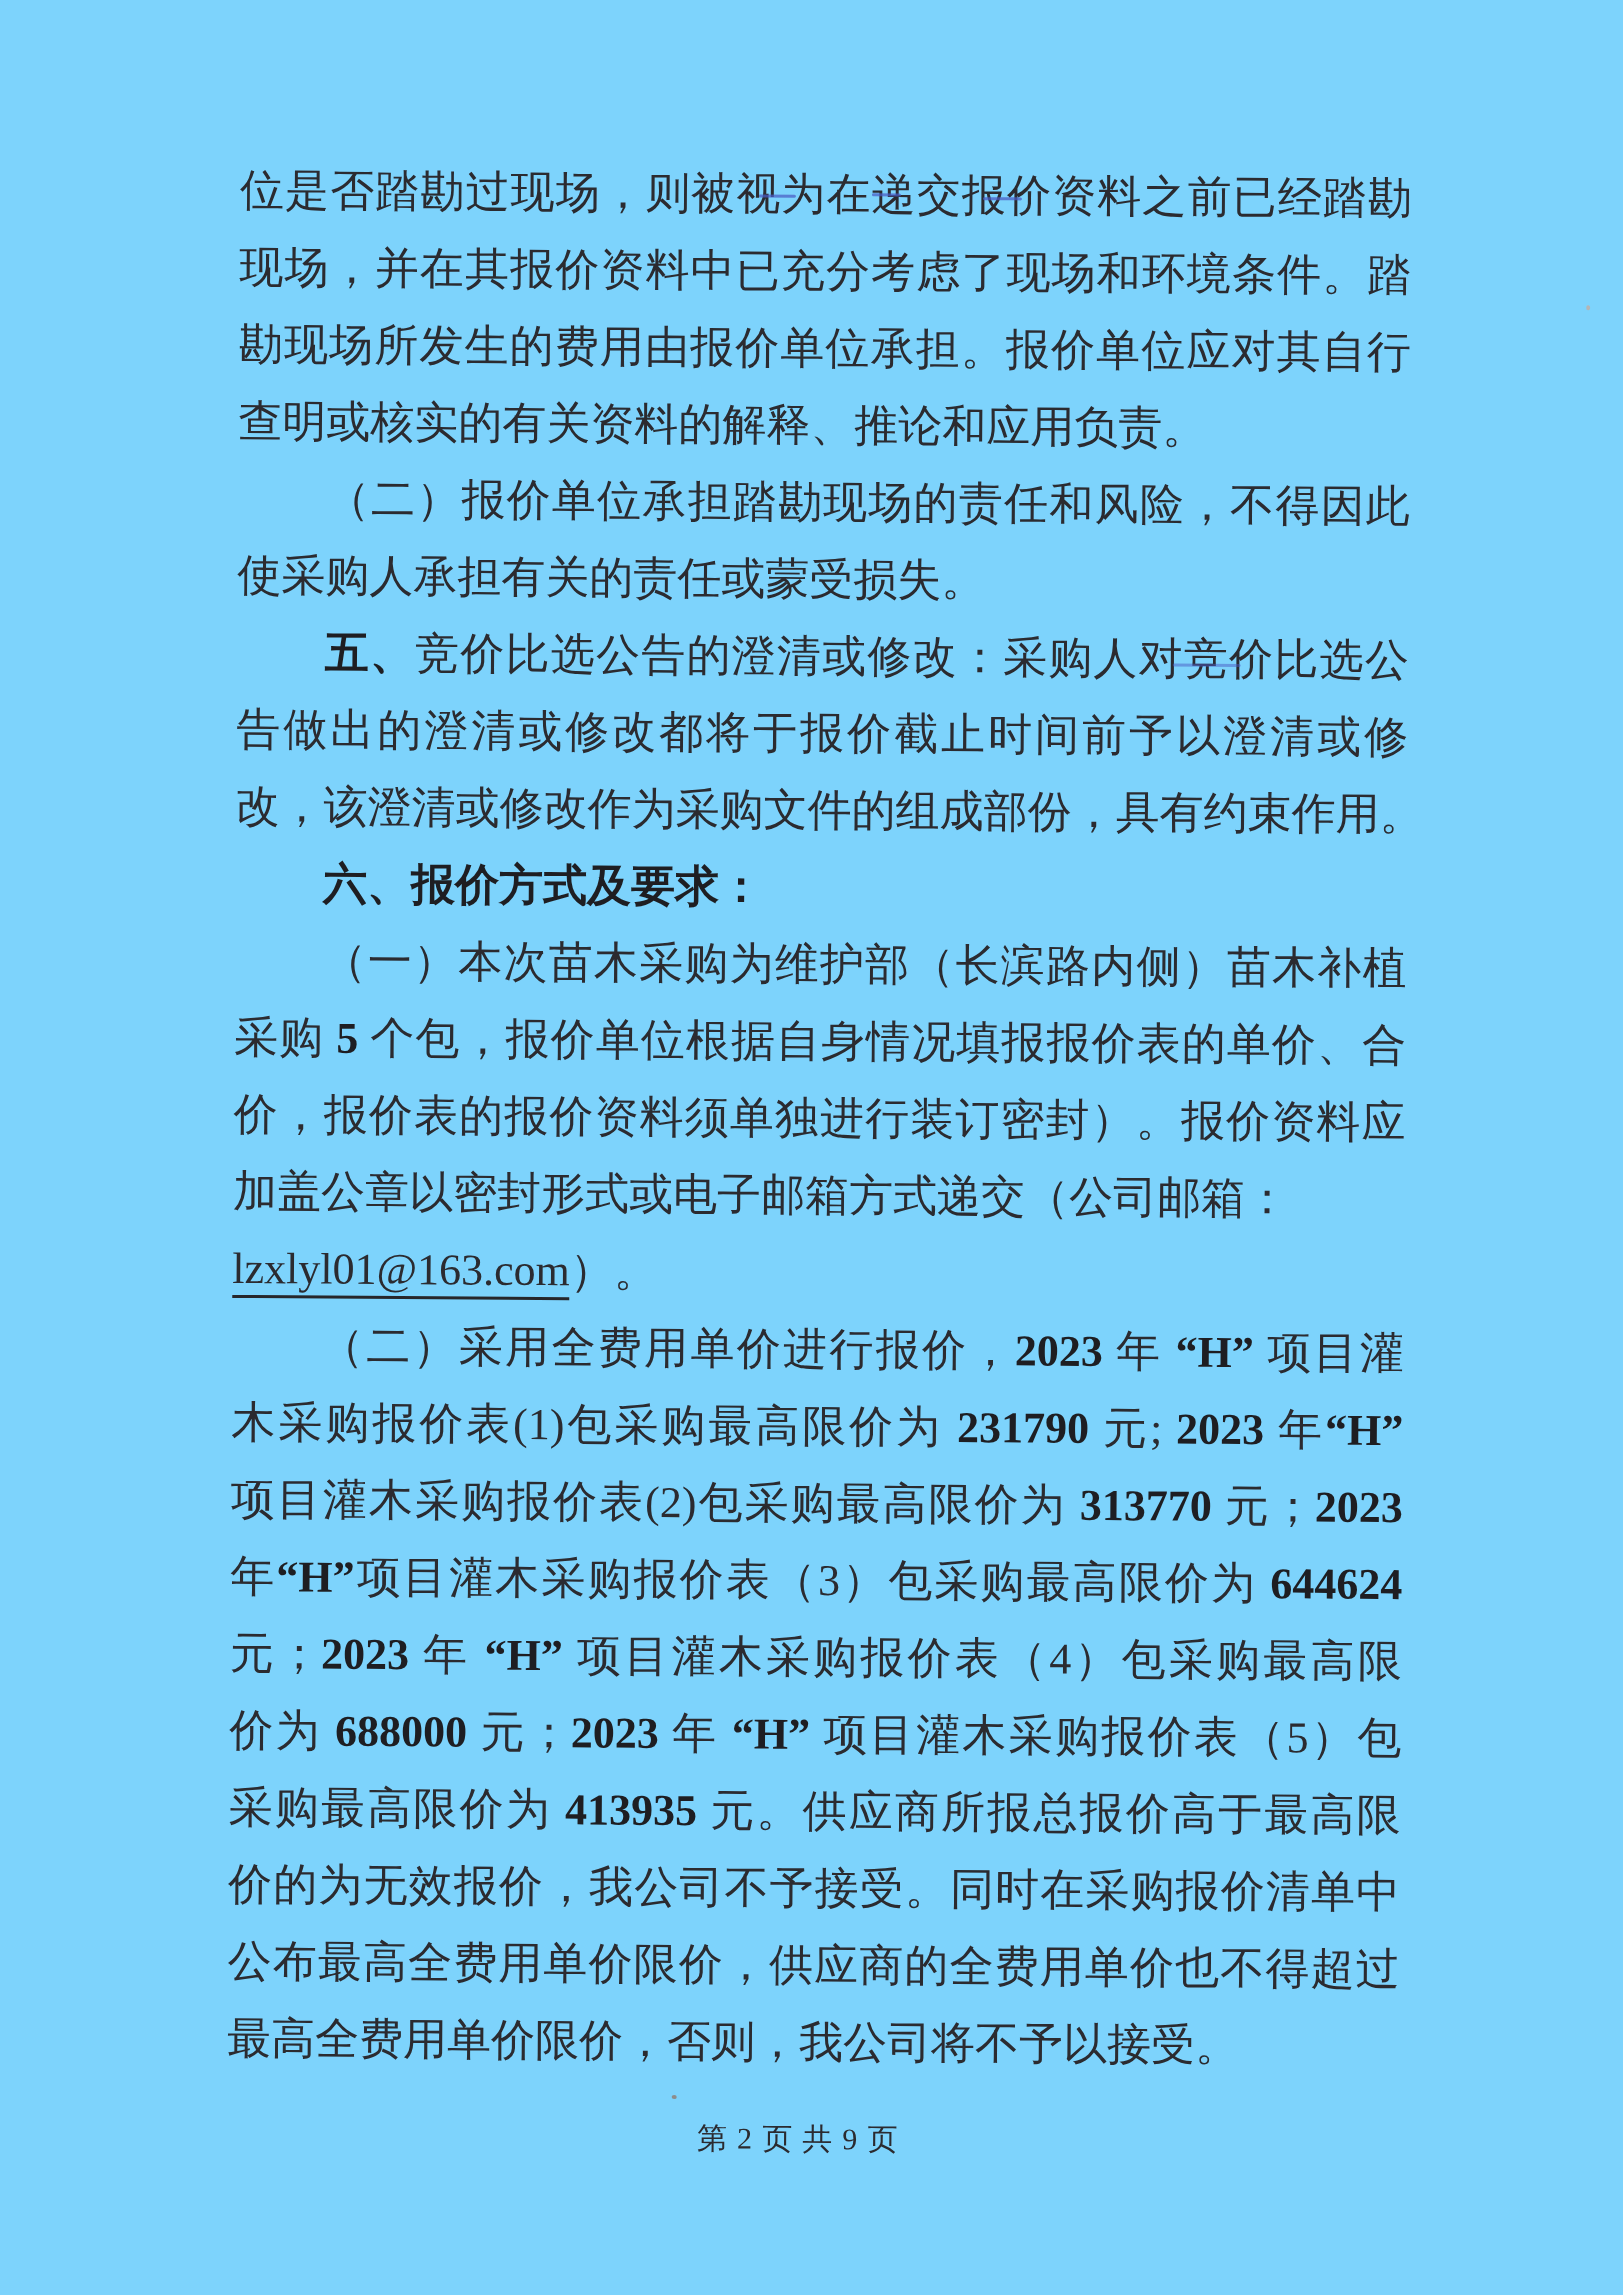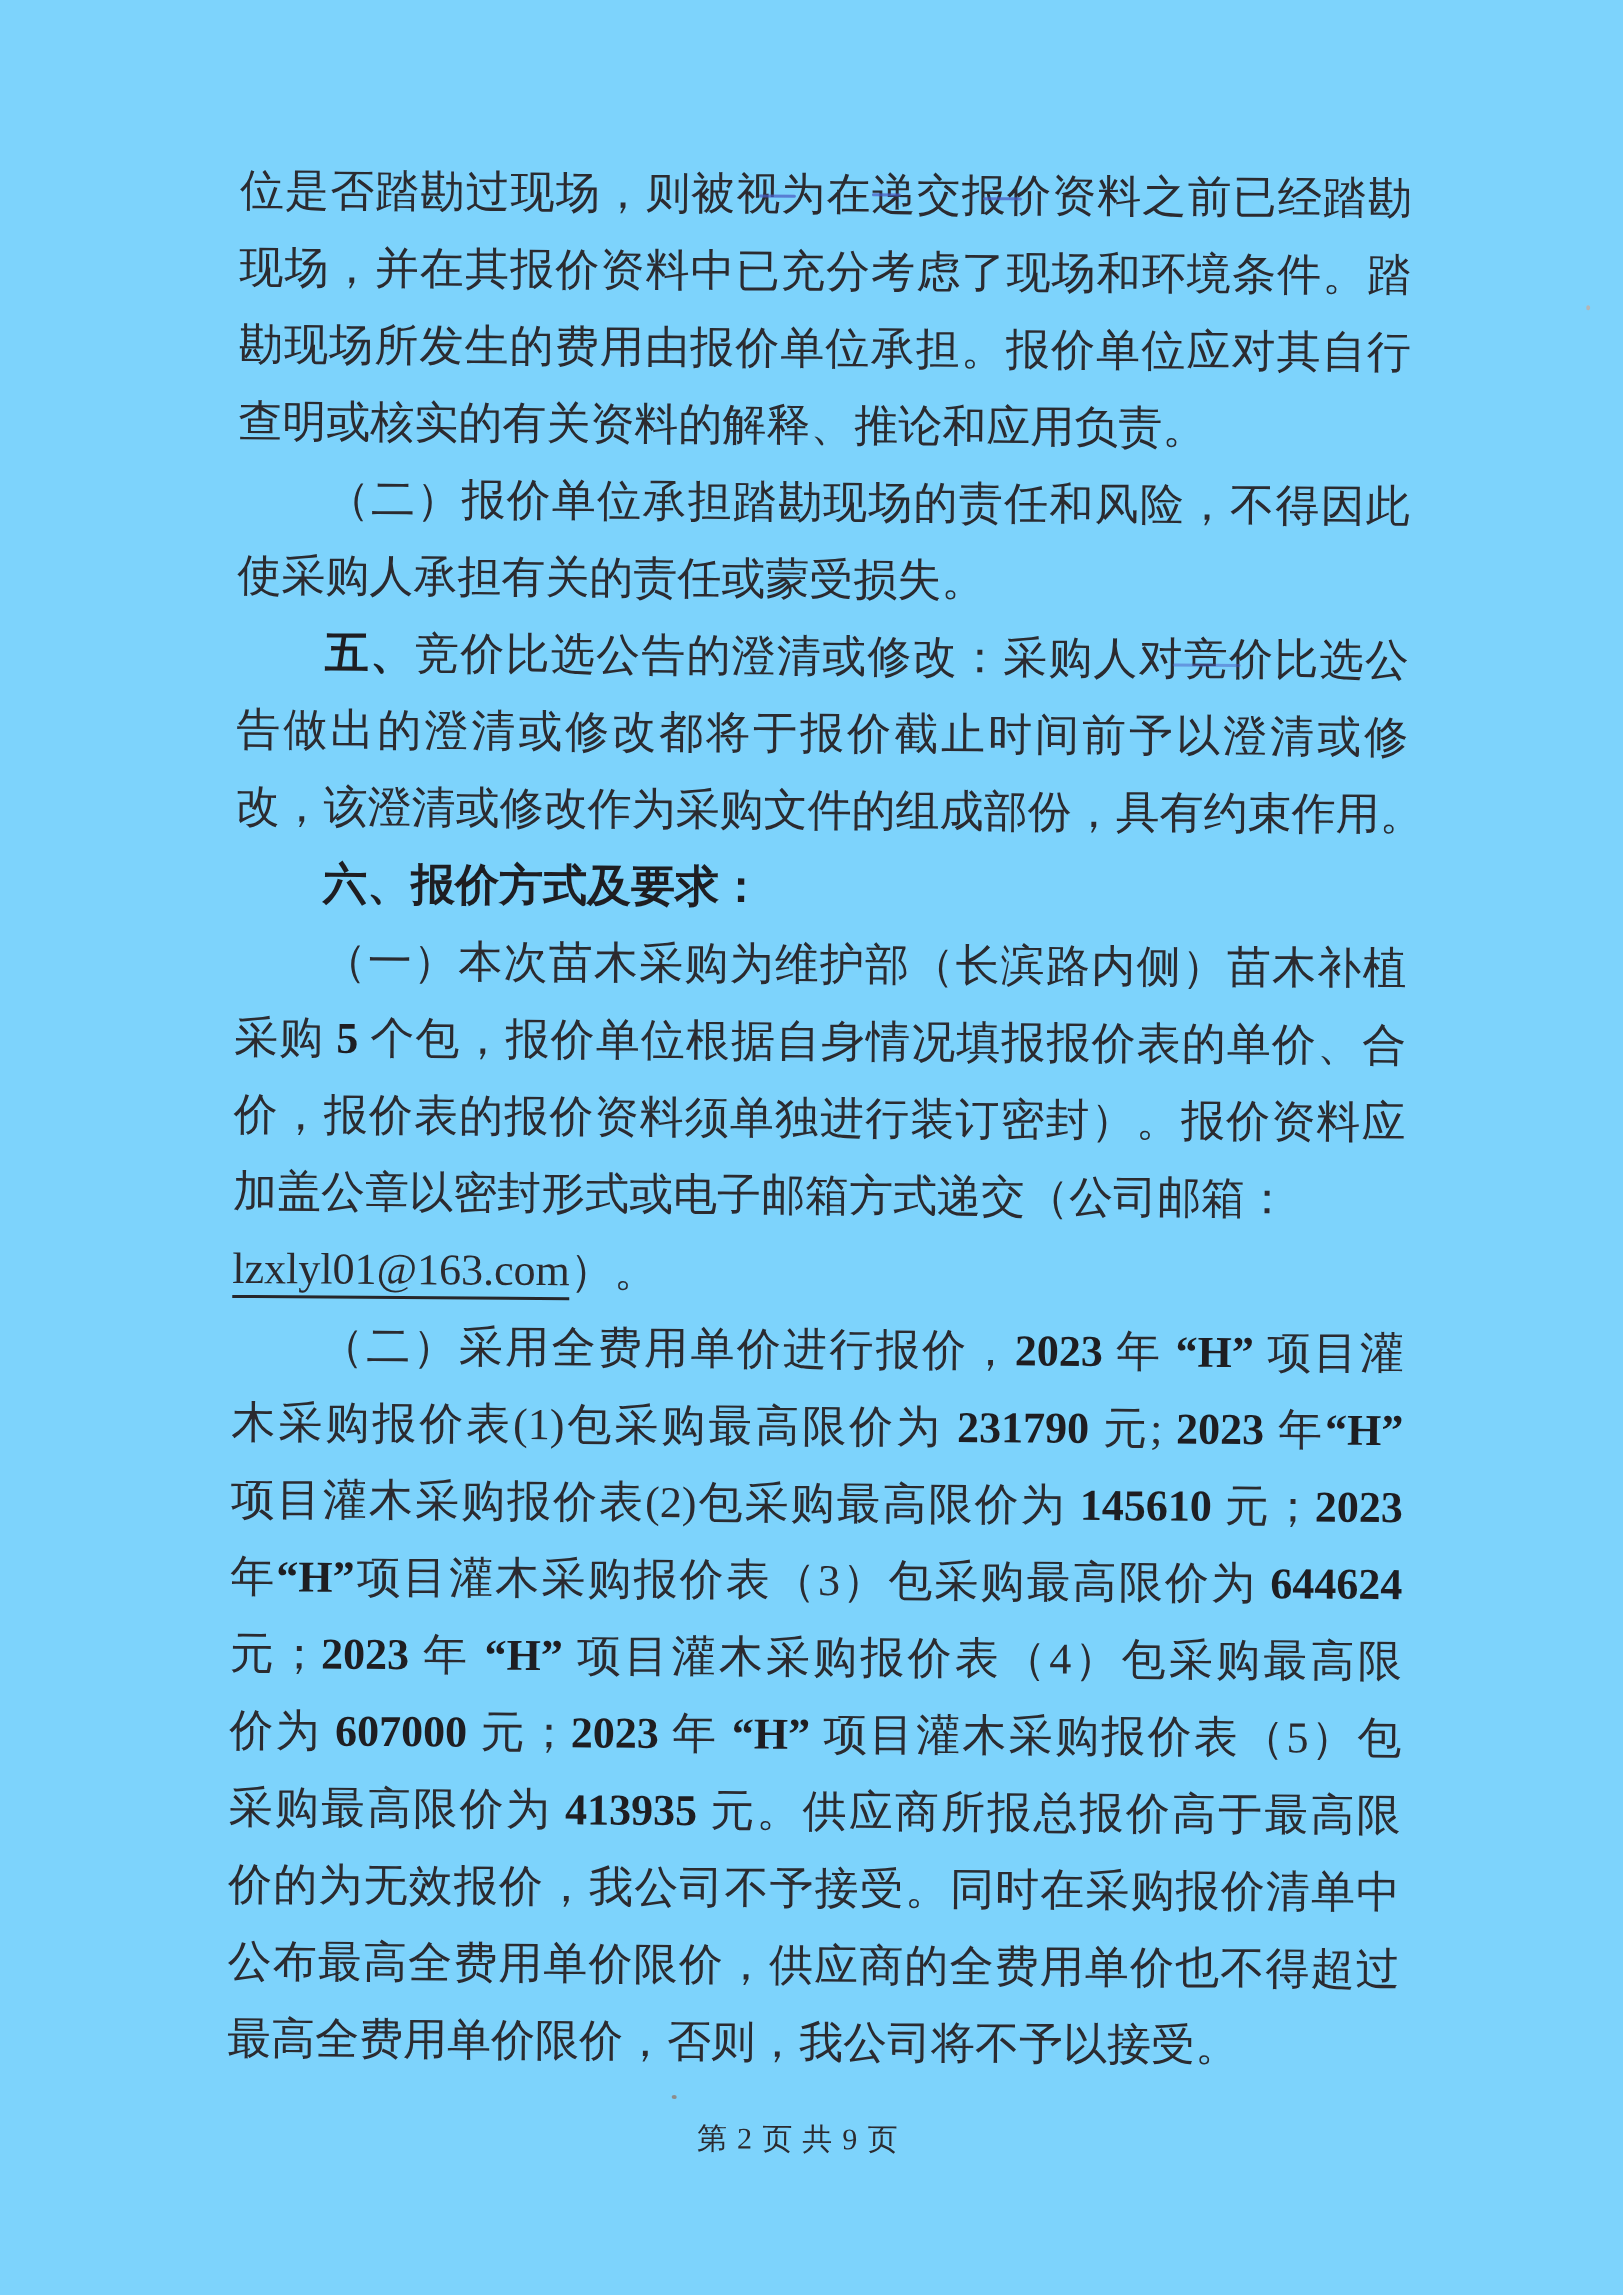--- a/index.html
+++ b/index.html
@@ -108,7 +108,7 @@
         <div class="line"><span class="run run-email">lzxlyl01@163.com</span><span class="run">）。</span></div>
         <div class="line just indent"><span class="run">（二）采用全费用单价进行报价，</span><span class="run run-number">2023</span><span class="run"> 年 </span><span class="run run-number">“H”</span><span class="run"> 项目灌</span></div>
         <div class="line just"><span class="run">木采购报价表(1)包采购最高限价为 </span><span class="run run-number">231790</span><span class="run"> 元; </span><span class="run run-number">2023</span><span class="run"> 年</span><span class="run run-number">“H”</span></div>
-        <div class="line just"><span class="run">项目灌木采购报价表(2)包采购最高限价为 </span><span class="run run-number">145610</span><span class="run"> 元；</span><span class="run run-number">2023</span></div>
+        <div class="line just"><span class="run">项目灌木采购报价表(2)包采购最高限价为 </span><span class="run run-number">313770</span><span class="run"> 元；</span><span class="run run-number">2023</span></div>
         <div class="line just"><span class="run">年</span><span class="run run-number">“H”</span><span class="run">项目灌木采购报价表（3）包采购最高限价为 </span><span class="run run-number">644624</span></div>
         <div class="line just"><span class="run">元；</span><span class="run run-number">2023</span><span class="run"> 年 </span><span class="run run-number">“H”</span><span class="run"> 项目灌木采购报价表（4）包采购最高限</span></div>
         <div class="line just"><span class="run">价为 </span><span class="run run-number">607000</span><span class="run"> 元；</span><span class="run run-number">2023</span><span class="run"> 年 </span><span class="run run-number">“H”</span><span class="run"> 项目灌木采购报价表（5）包</span></div>

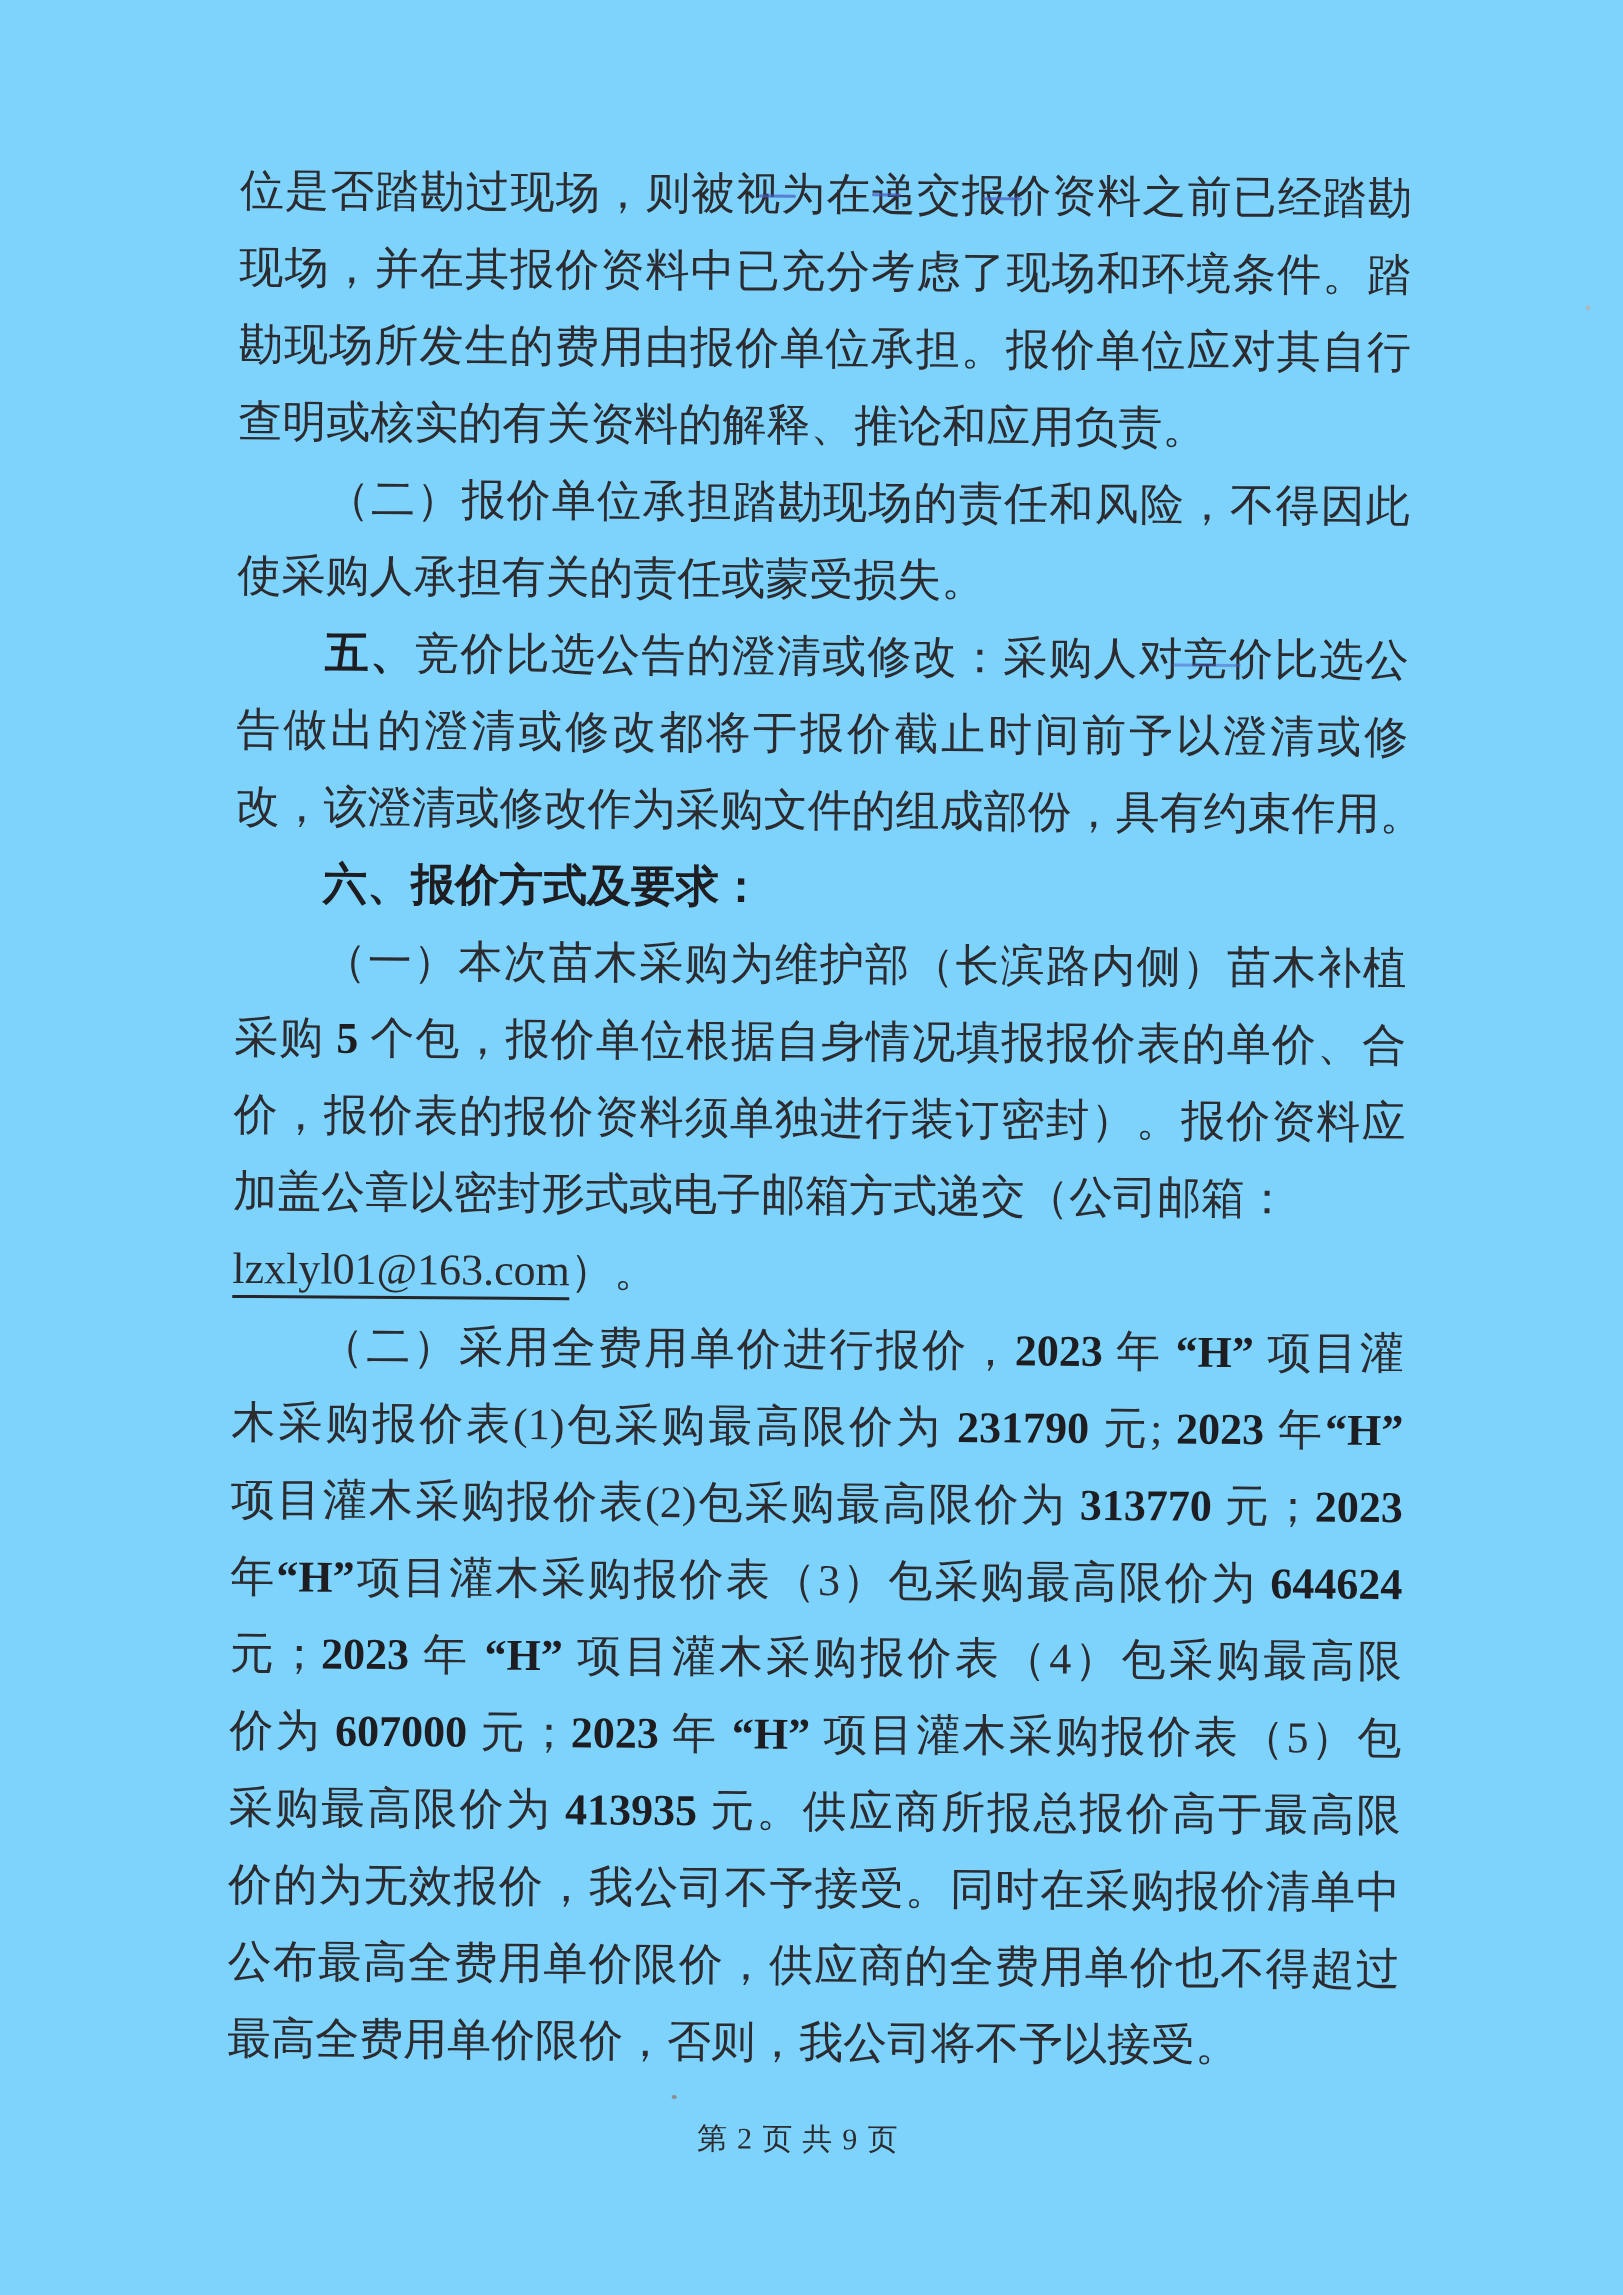--- a/index.html
+++ b/index.html
@@ -111,7 +111,7 @@
         <div class="line just"><span class="run">项目灌木采购报价表(2)包采购最高限价为 </span><span class="run run-number">313770</span><span class="run"> 元；</span><span class="run run-number">2023</span></div>
         <div class="line just"><span class="run">年</span><span class="run run-number">“H”</span><span class="run">项目灌木采购报价表（3）包采购最高限价为 </span><span class="run run-number">644624</span></div>
         <div class="line just"><span class="run">元；</span><span class="run run-number">2023</span><span class="run"> 年 </span><span class="run run-number">“H”</span><span class="run"> 项目灌木采购报价表（4）包采购最高限</span></div>
-        <div class="line just"><span class="run">价为 </span><span class="run run-number">607000</span><span class="run"> 元；</span><span class="run run-number">2023</span><span class="run"> 年 </span><span class="run run-number">“H”</span><span class="run"> 项目灌木采购报价表（5）包</span></div>
+        <div class="line just"><span class="run">价为 </span><span class="run run-number">688000</span><span class="run"> 元；</span><span class="run run-number">2023</span><span class="run"> 年 </span><span class="run run-number">“H”</span><span class="run"> 项目灌木采购报价表（5）包</span></div>
         <div class="line just"><span class="run">采购最高限价为 </span><span class="run run-number">413935</span><span class="run"> 元。供应商所报总报价高于最高限</span></div>
         <div class="line just"><span class="run">价的为无效报价，我公司不予接受。同时在采购报价清单中</span></div>
         <div class="line just"><span class="run">公布最高全费用单价限价，供应商的全费用单价也不得超过</span></div>

